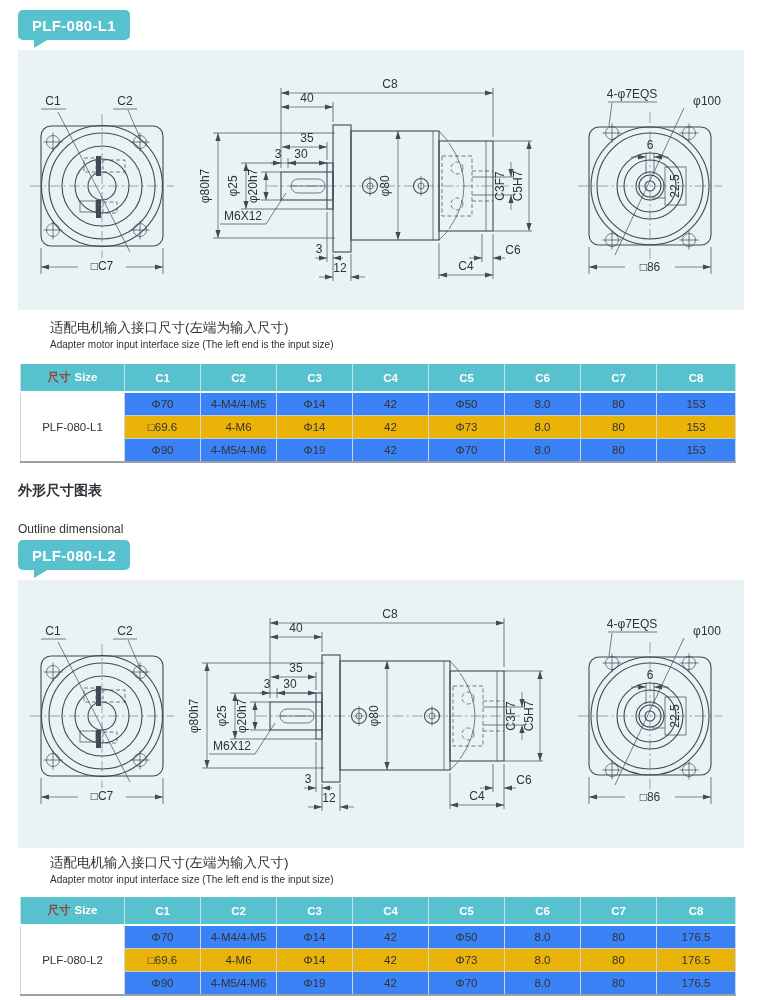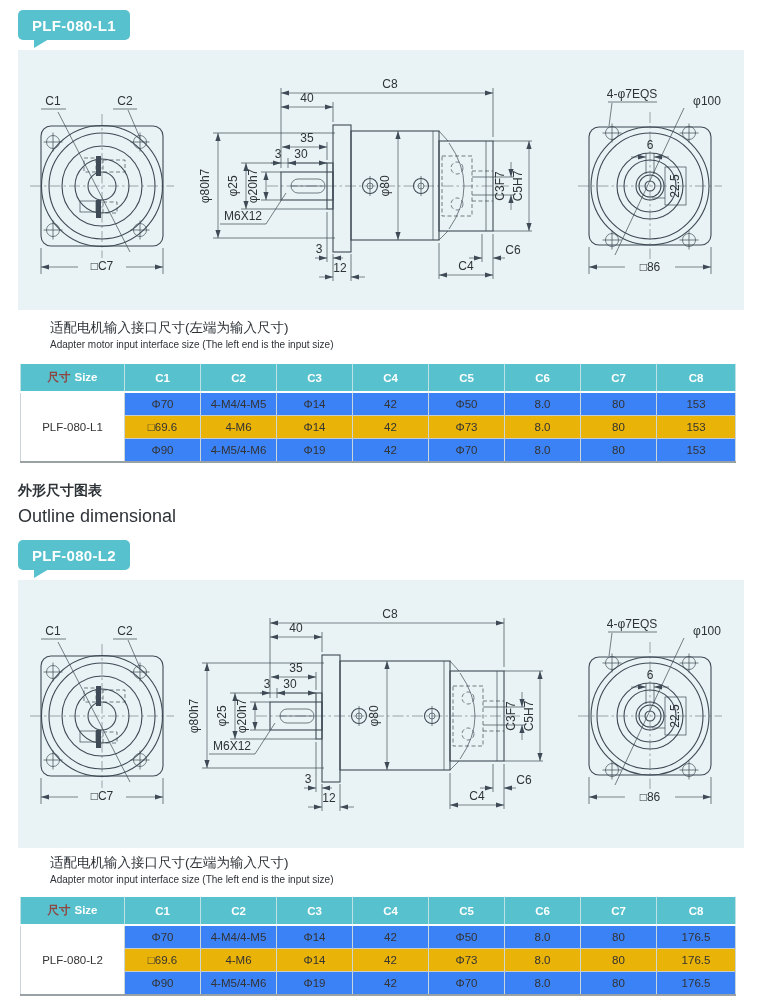--- a/index.html
+++ b/index.html
@@ -27,7 +27,7 @@
   #cap1-cn{top:320px;} #cap1-en{top:339px;}
   #cap2-cn{top:855px;} #cap2-en{top:874px;}
   .h-cn{position:absolute;left:18px;top:482px;font-size:14px;font-weight:bold;}
-  .h-en{position:absolute;left:18px;top:506px;font-size:18px;}
+  .h-en{position:absolute;left:18px;top:522px;font-size:12px;}
   .tablewrap{position:absolute;left:20px;width:715px;}
   #table1{top:364px;} #table2{top:897px;}
   table.dim{border-collapse:collapse;table-layout:fixed;width:715px;font-size:11.5px;color:#333;}

